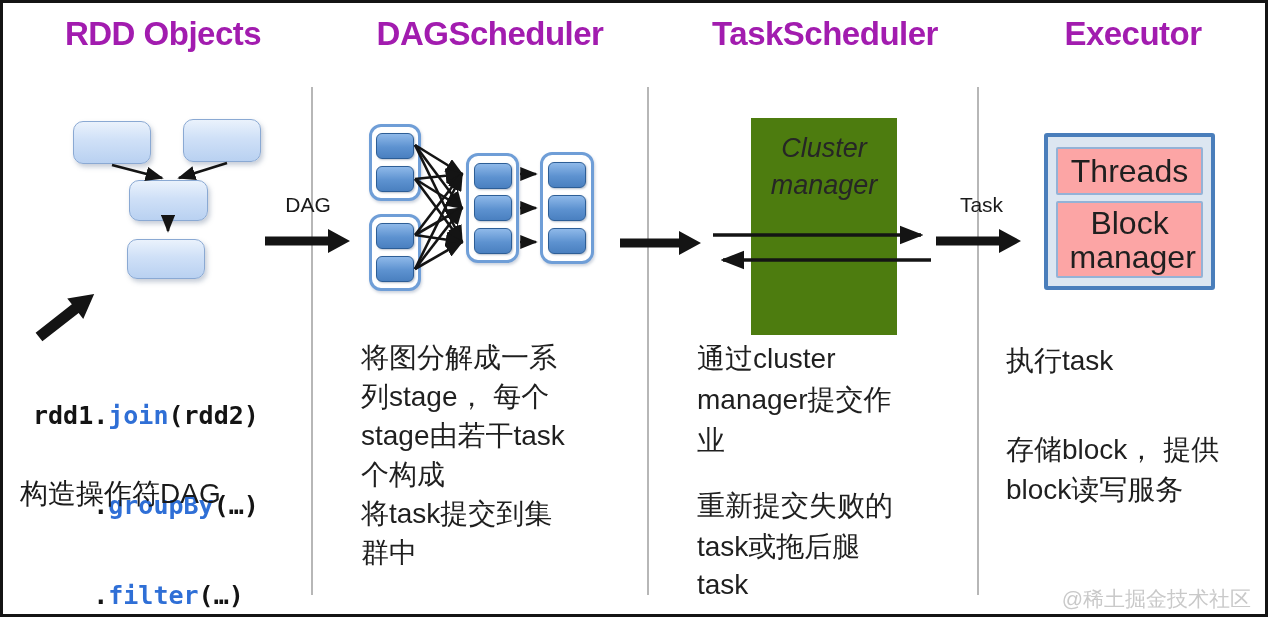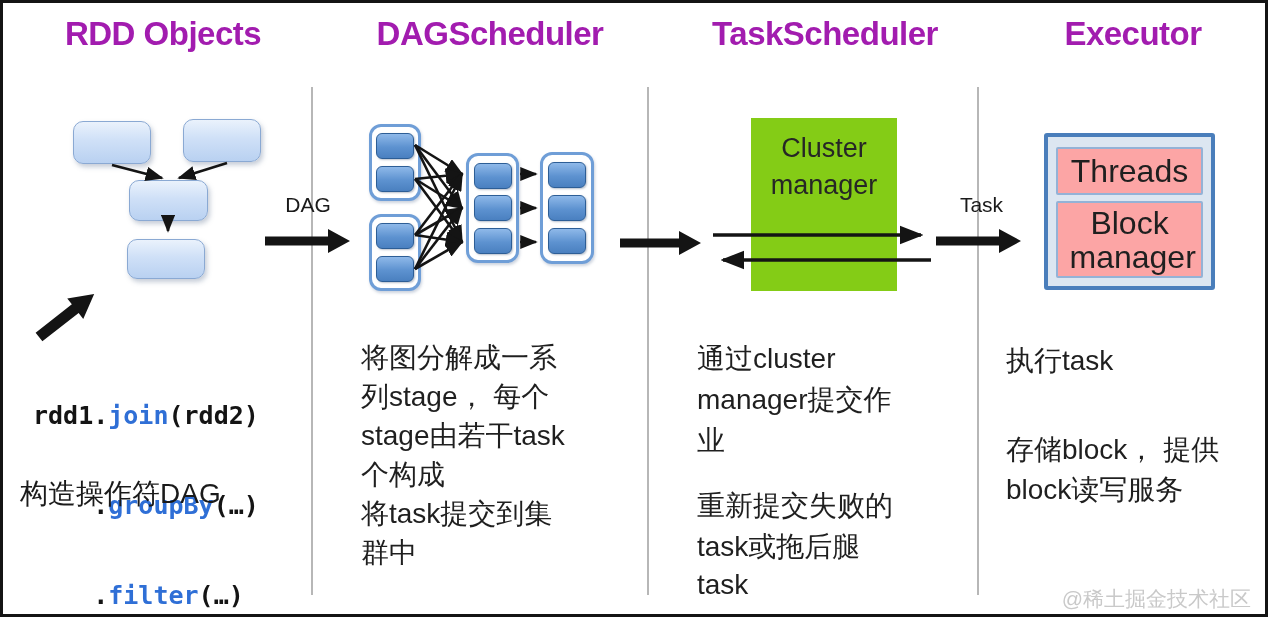--- a/index.html
+++ b/index.html
@@ -53,8 +53,9 @@
     text-align:center; white-space:nowrap;
   }
   .cluster-box {
-    position:absolute; left:748px; top:115px; width:146px; height:173px;
-    background:#84cc16;
+    position:absolute; left:748px; top:115px; width:146px; height:217px;
+    background:#4d7c0f;
+    font-style:italic;
   }
   .cluster-label {
     padding-top:12px; text-align:center;

